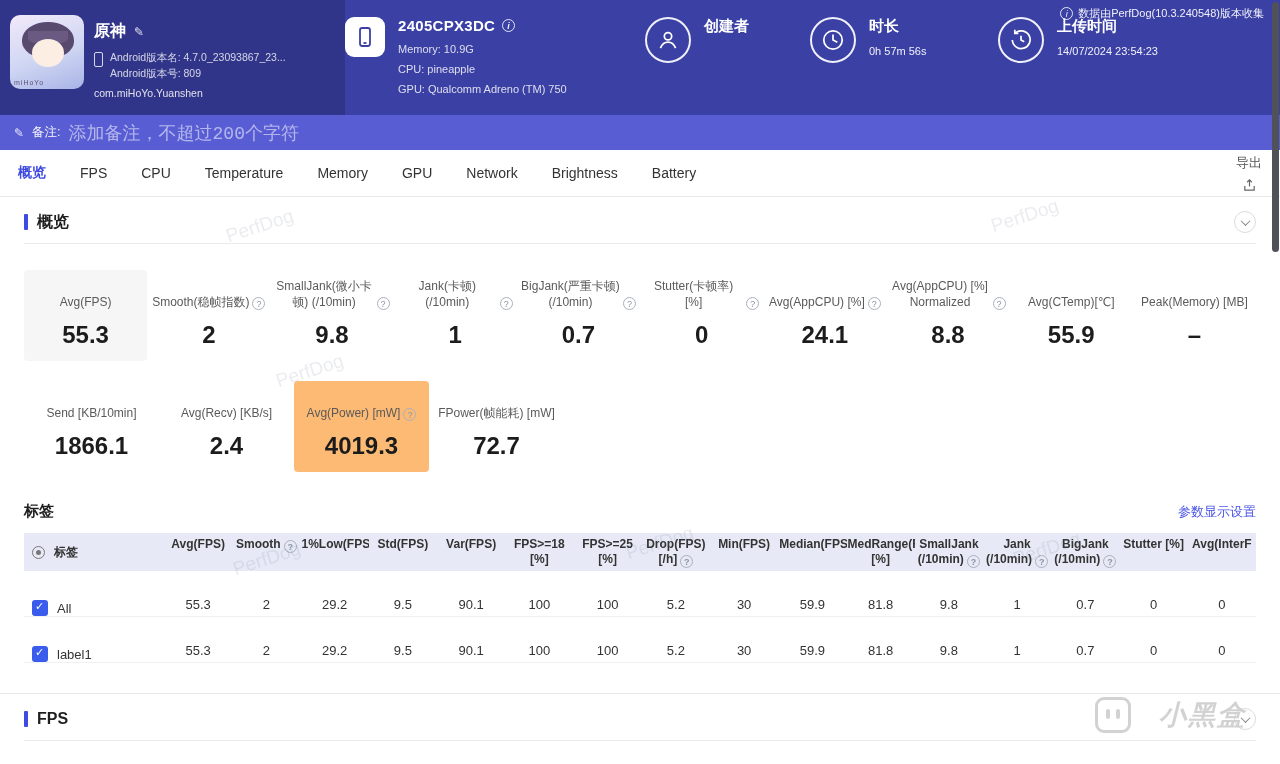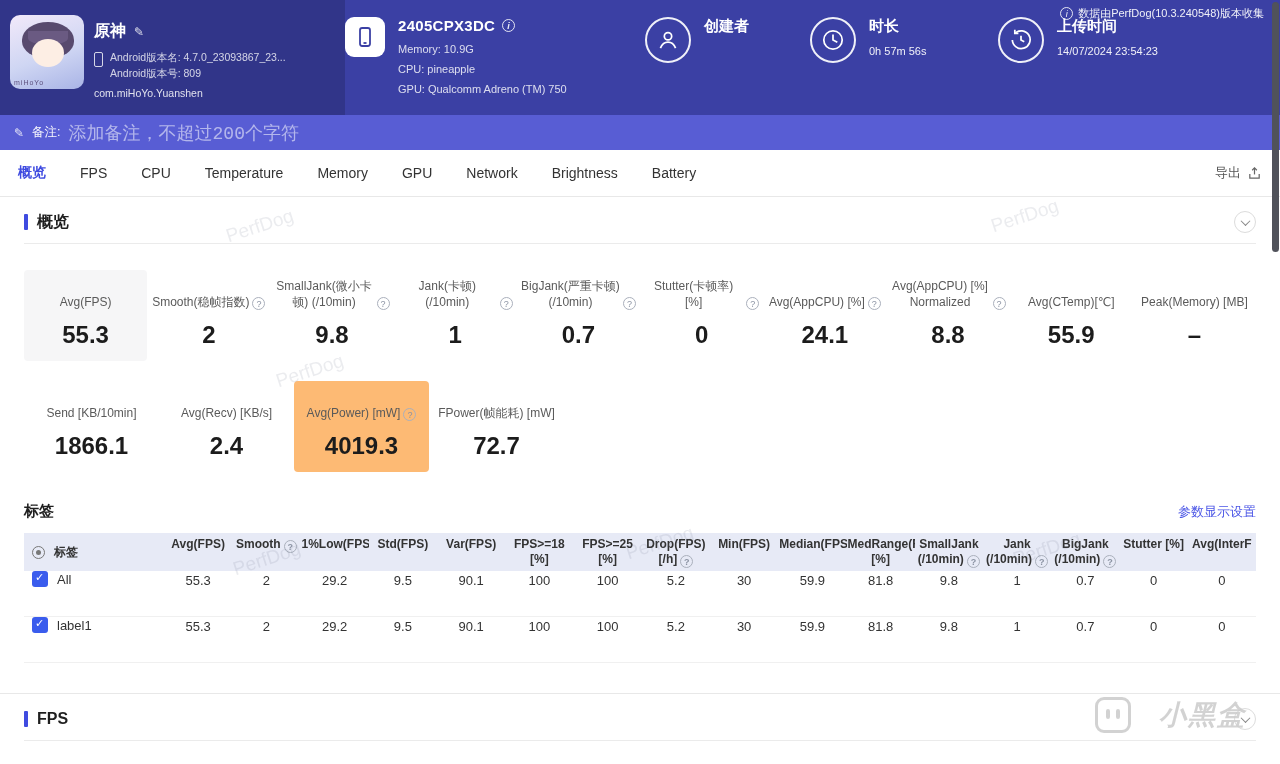--- a/index.html
+++ b/index.html
@@ -49,7 +49,7 @@
   .navbar { height:47px; display:flex; align-items:center; gap:34px; padding:0 18px; border-bottom:1px solid #e8e8e8; background:#fff; }
   .tab { font-size:14px; color:#333; cursor:pointer; white-space:nowrap; }
   .tab.active { color:#3f4be0; font-weight:bold; }
-  .export-btn { margin-left:auto; display:flex; align-items:center; gap:6px; color:#555; font-size:13px; cursor:pointer; }
+  .export-btn { margin-left:auto; display:flex; align-items:center; gap:6px; color:#555; font-size:13px; cursor:pointer;flex-direction:column; }
 
   
   .section-head { display:flex; align-items:center; margin:14px 24px 0 24px; padding-bottom:10px; border-bottom:1px solid #ebebeb; }

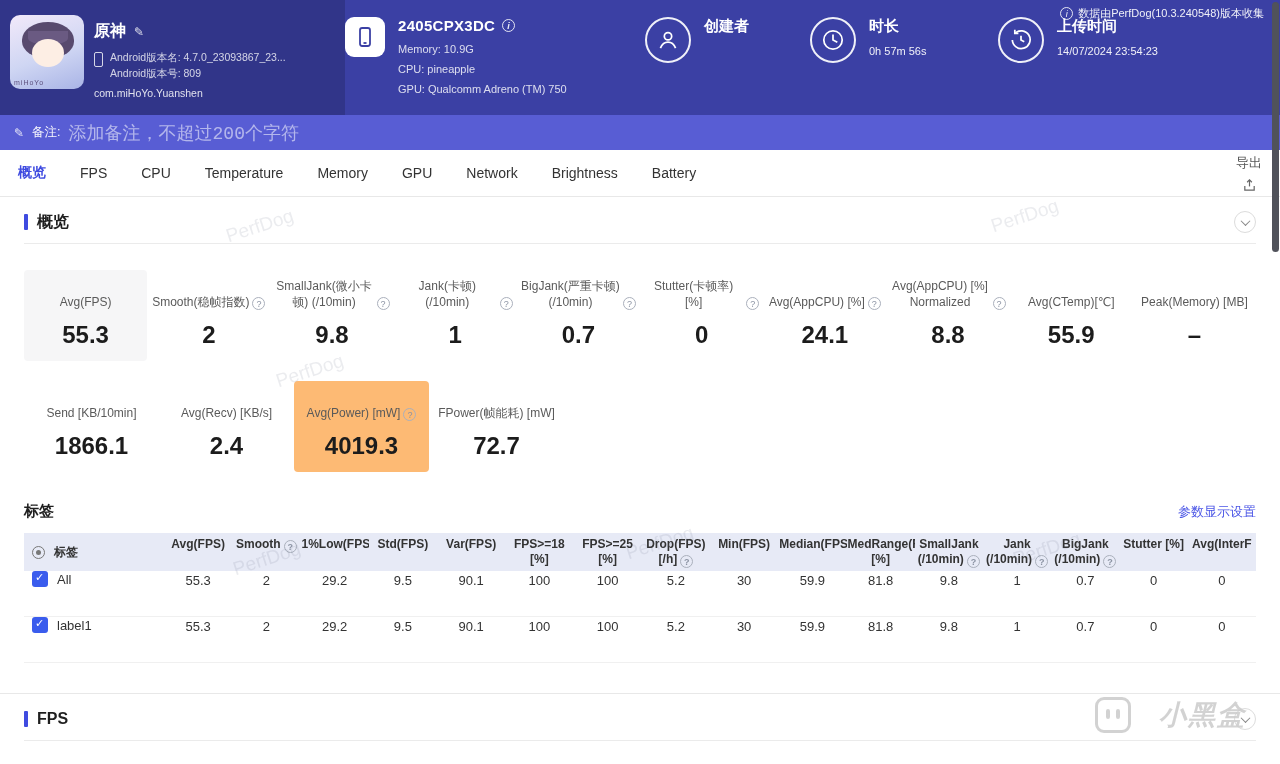--- a/index.html
+++ b/index.html
@@ -79,7 +79,7 @@
   .settings-link { margin-left:auto; font-size:13px; color:#4a55e6; cursor:pointer; }
   .ltable { margin:12px 24px 0 24px; }
   .thead { display:flex; align-items:center; background:#e7eaf6; min-height:38px; font-size:12px; font-weight:bold; color:#333; }
-  .trow { display:flex; align-items:flex-start; height:46px; border-bottom:1px solid #f0f0f0; font-size:13px; color:#333; }
+  .trow { display:flex; align-items:flex-end; height:46px; border-bottom:1px solid #f0f0f0; font-size:13px; color:#333; }
   .col.first { flex:0 0 140px; display:flex; align-items:center; gap:9px; padding-left:8px; }
   .cols { display:flex; flex:1; min-width:0; }
   .cols .col { flex:1; min-width:0; text-align:center; padding:2px 1px; line-height:1.3; overflow:hidden; }

